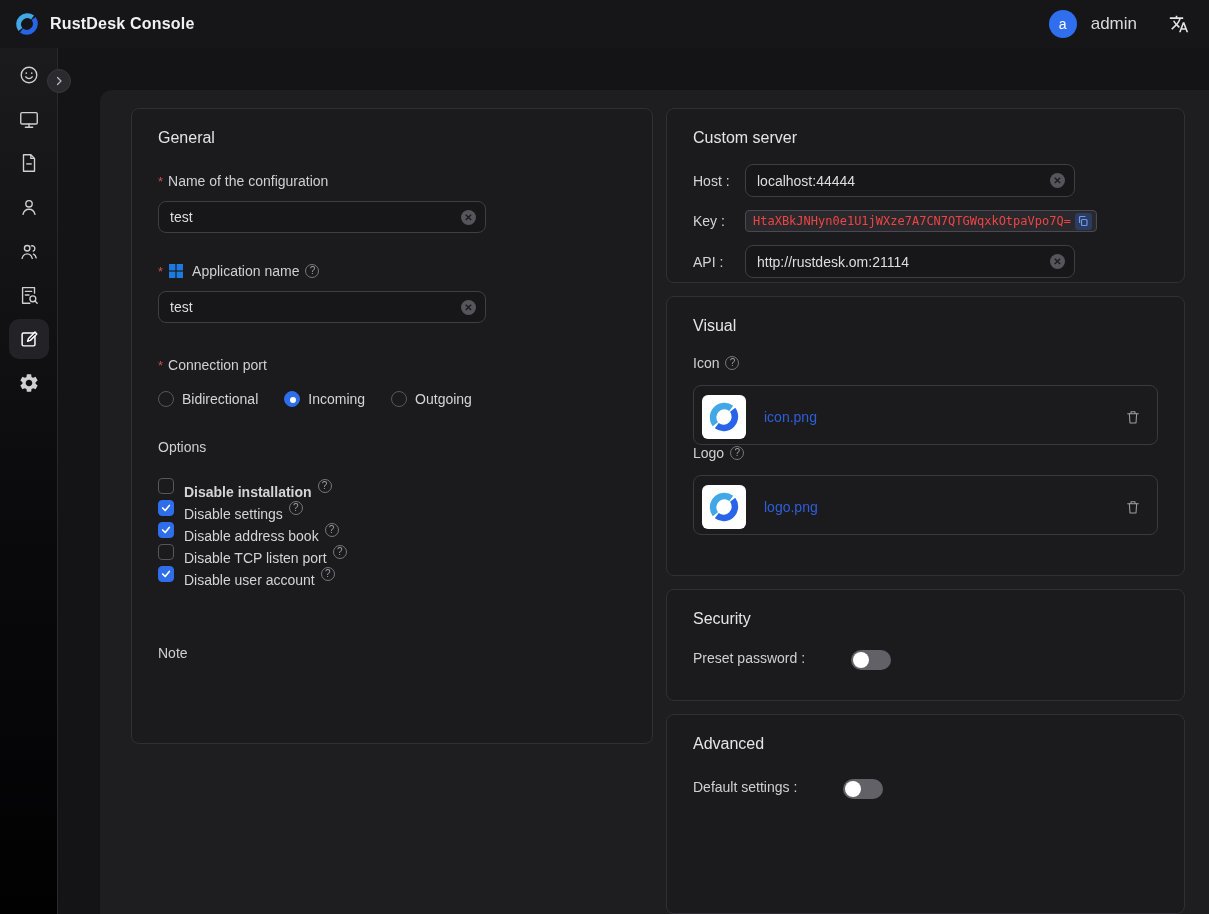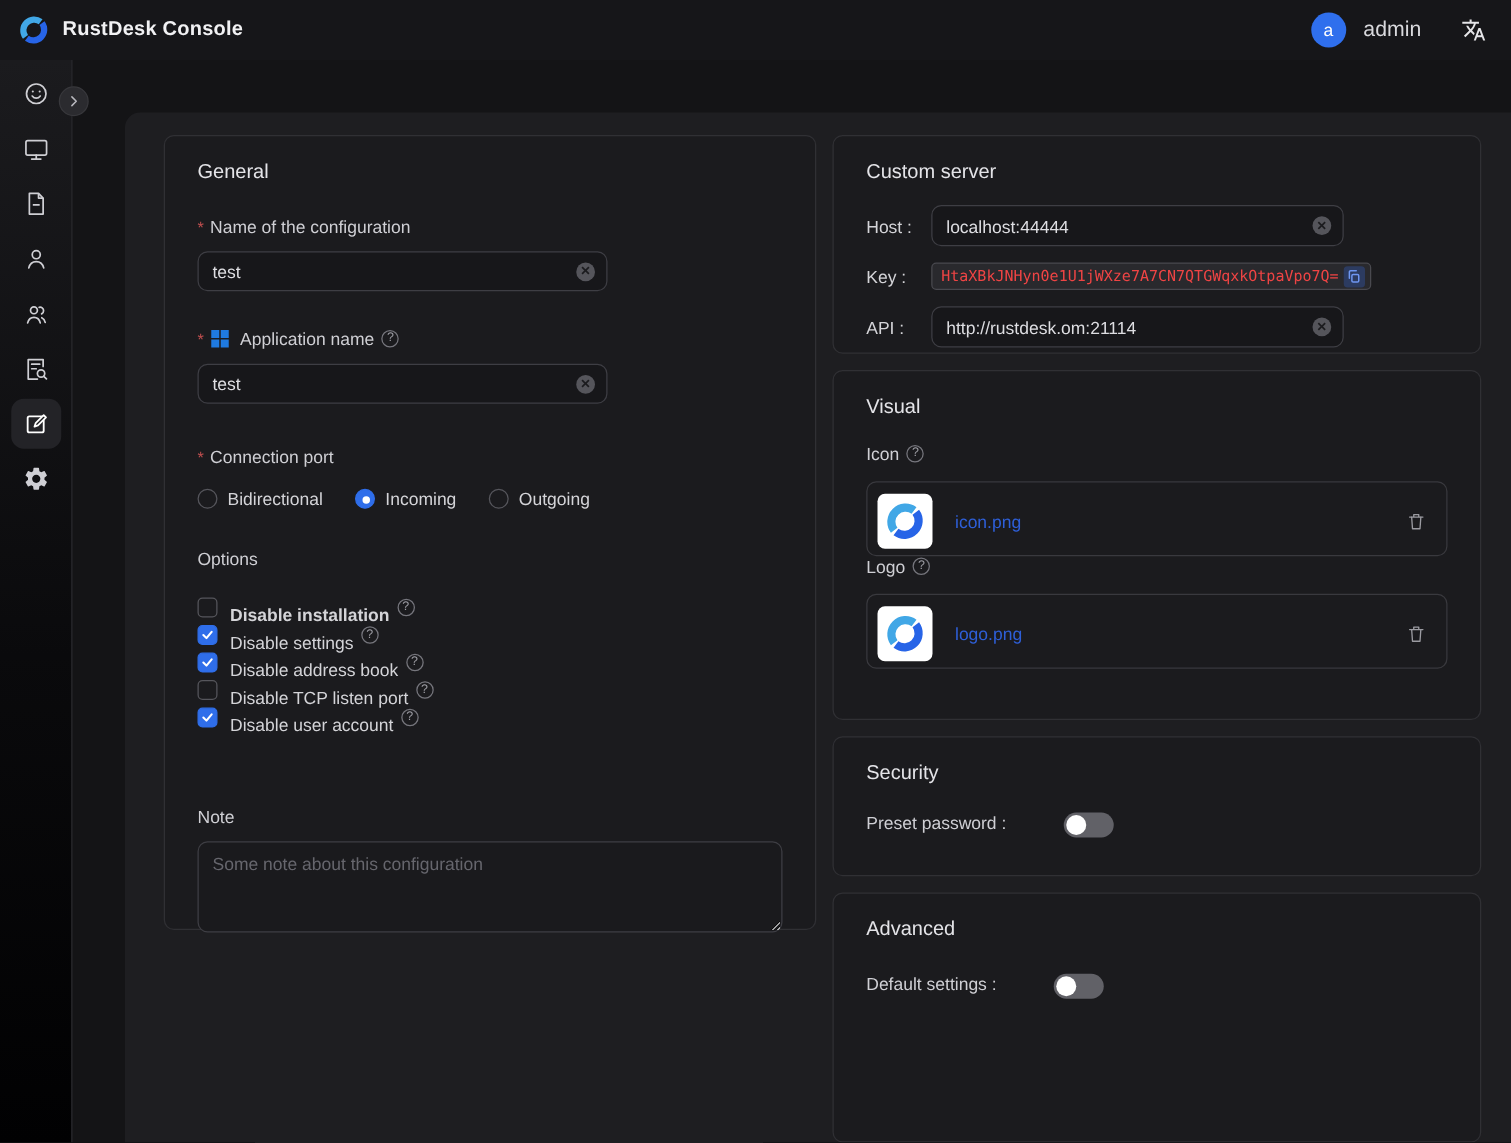--- a/index.html
+++ b/index.html
@@ -295,7 +295,6 @@
             </div>
 
             <div class="label mt38">Note</div>
-            <textarea class="note mt12" placeholder="Some note about this configuration" style=""></textarea>
           </div>
         </div>
 

